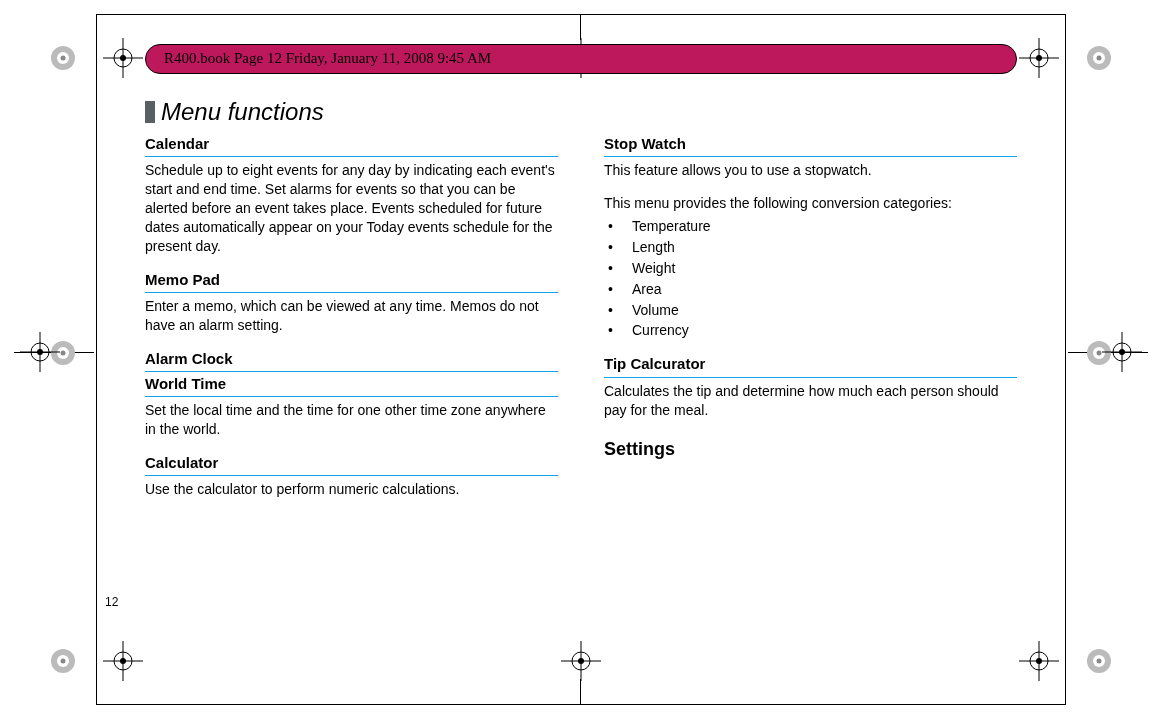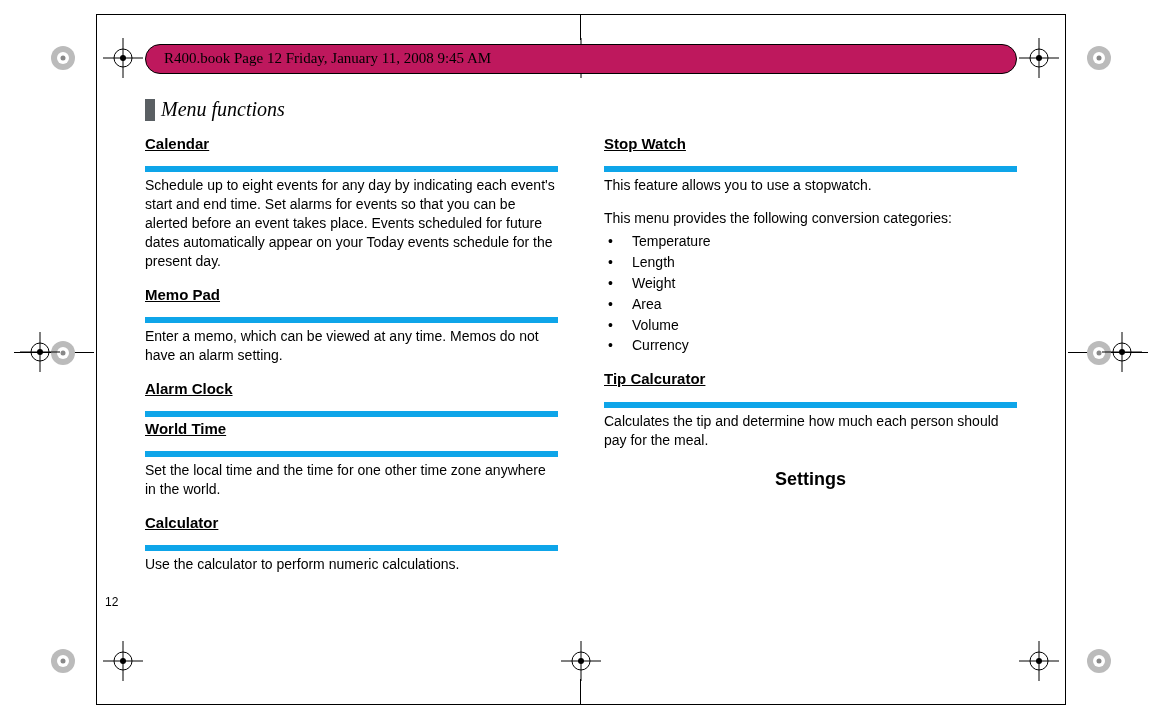--- a/index.html
+++ b/index.html
@@ -115,9 +115,9 @@
     background: #5a5f63;
   }
   .chapter .label {
-    font-family: Liberation Serif, serif;
+    font-family: Liberation Sans, sans-serif;
     font-style: italic;
-    font-size: 20px;
+    font-size: 24px;
   }
 
   

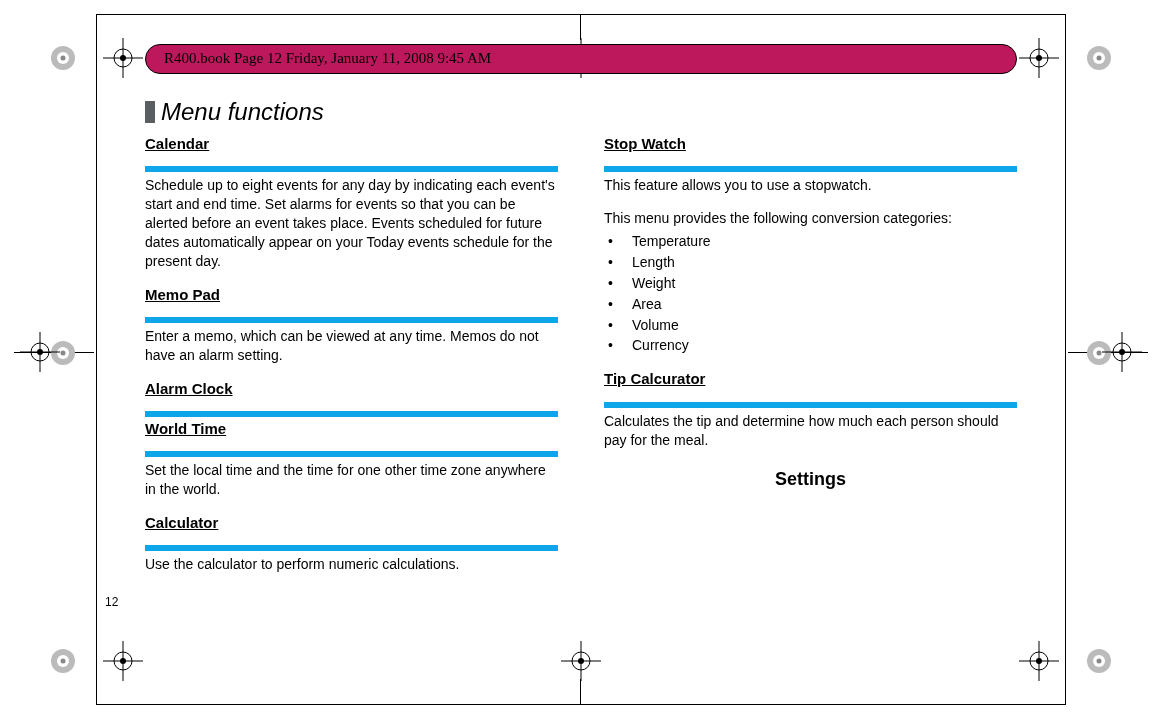--- a/index.html
+++ b/index.html
@@ -139,9 +139,8 @@
     font-size: 15px;
     font-weight: bold;
     margin: 0 0 2px 0;
-    padding-bottom: 12px;
-    border-bottom: 6px solid #0ea5e9;
-    text-decoration: underline;
+    padding-bottom: 2px;
+    border-bottom: 1px solid #0ea5e9;
   }
   h2.major {
     font-size: 18px;

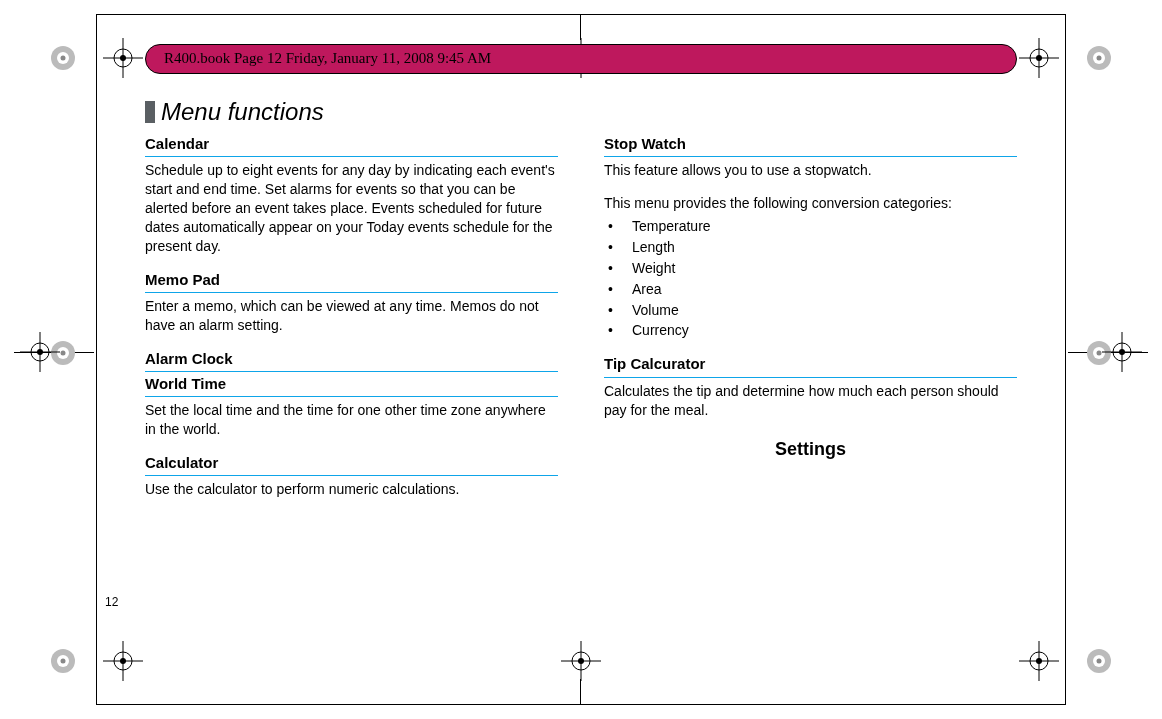--- a/index.html
+++ b/index.html
@@ -146,7 +146,6 @@
     font-size: 18px;
     font-weight: bold;
     margin: 18px 0 4px 0;
-    text-align: center;
   }
   p.body {
     margin: 4px 0 14px 0;

